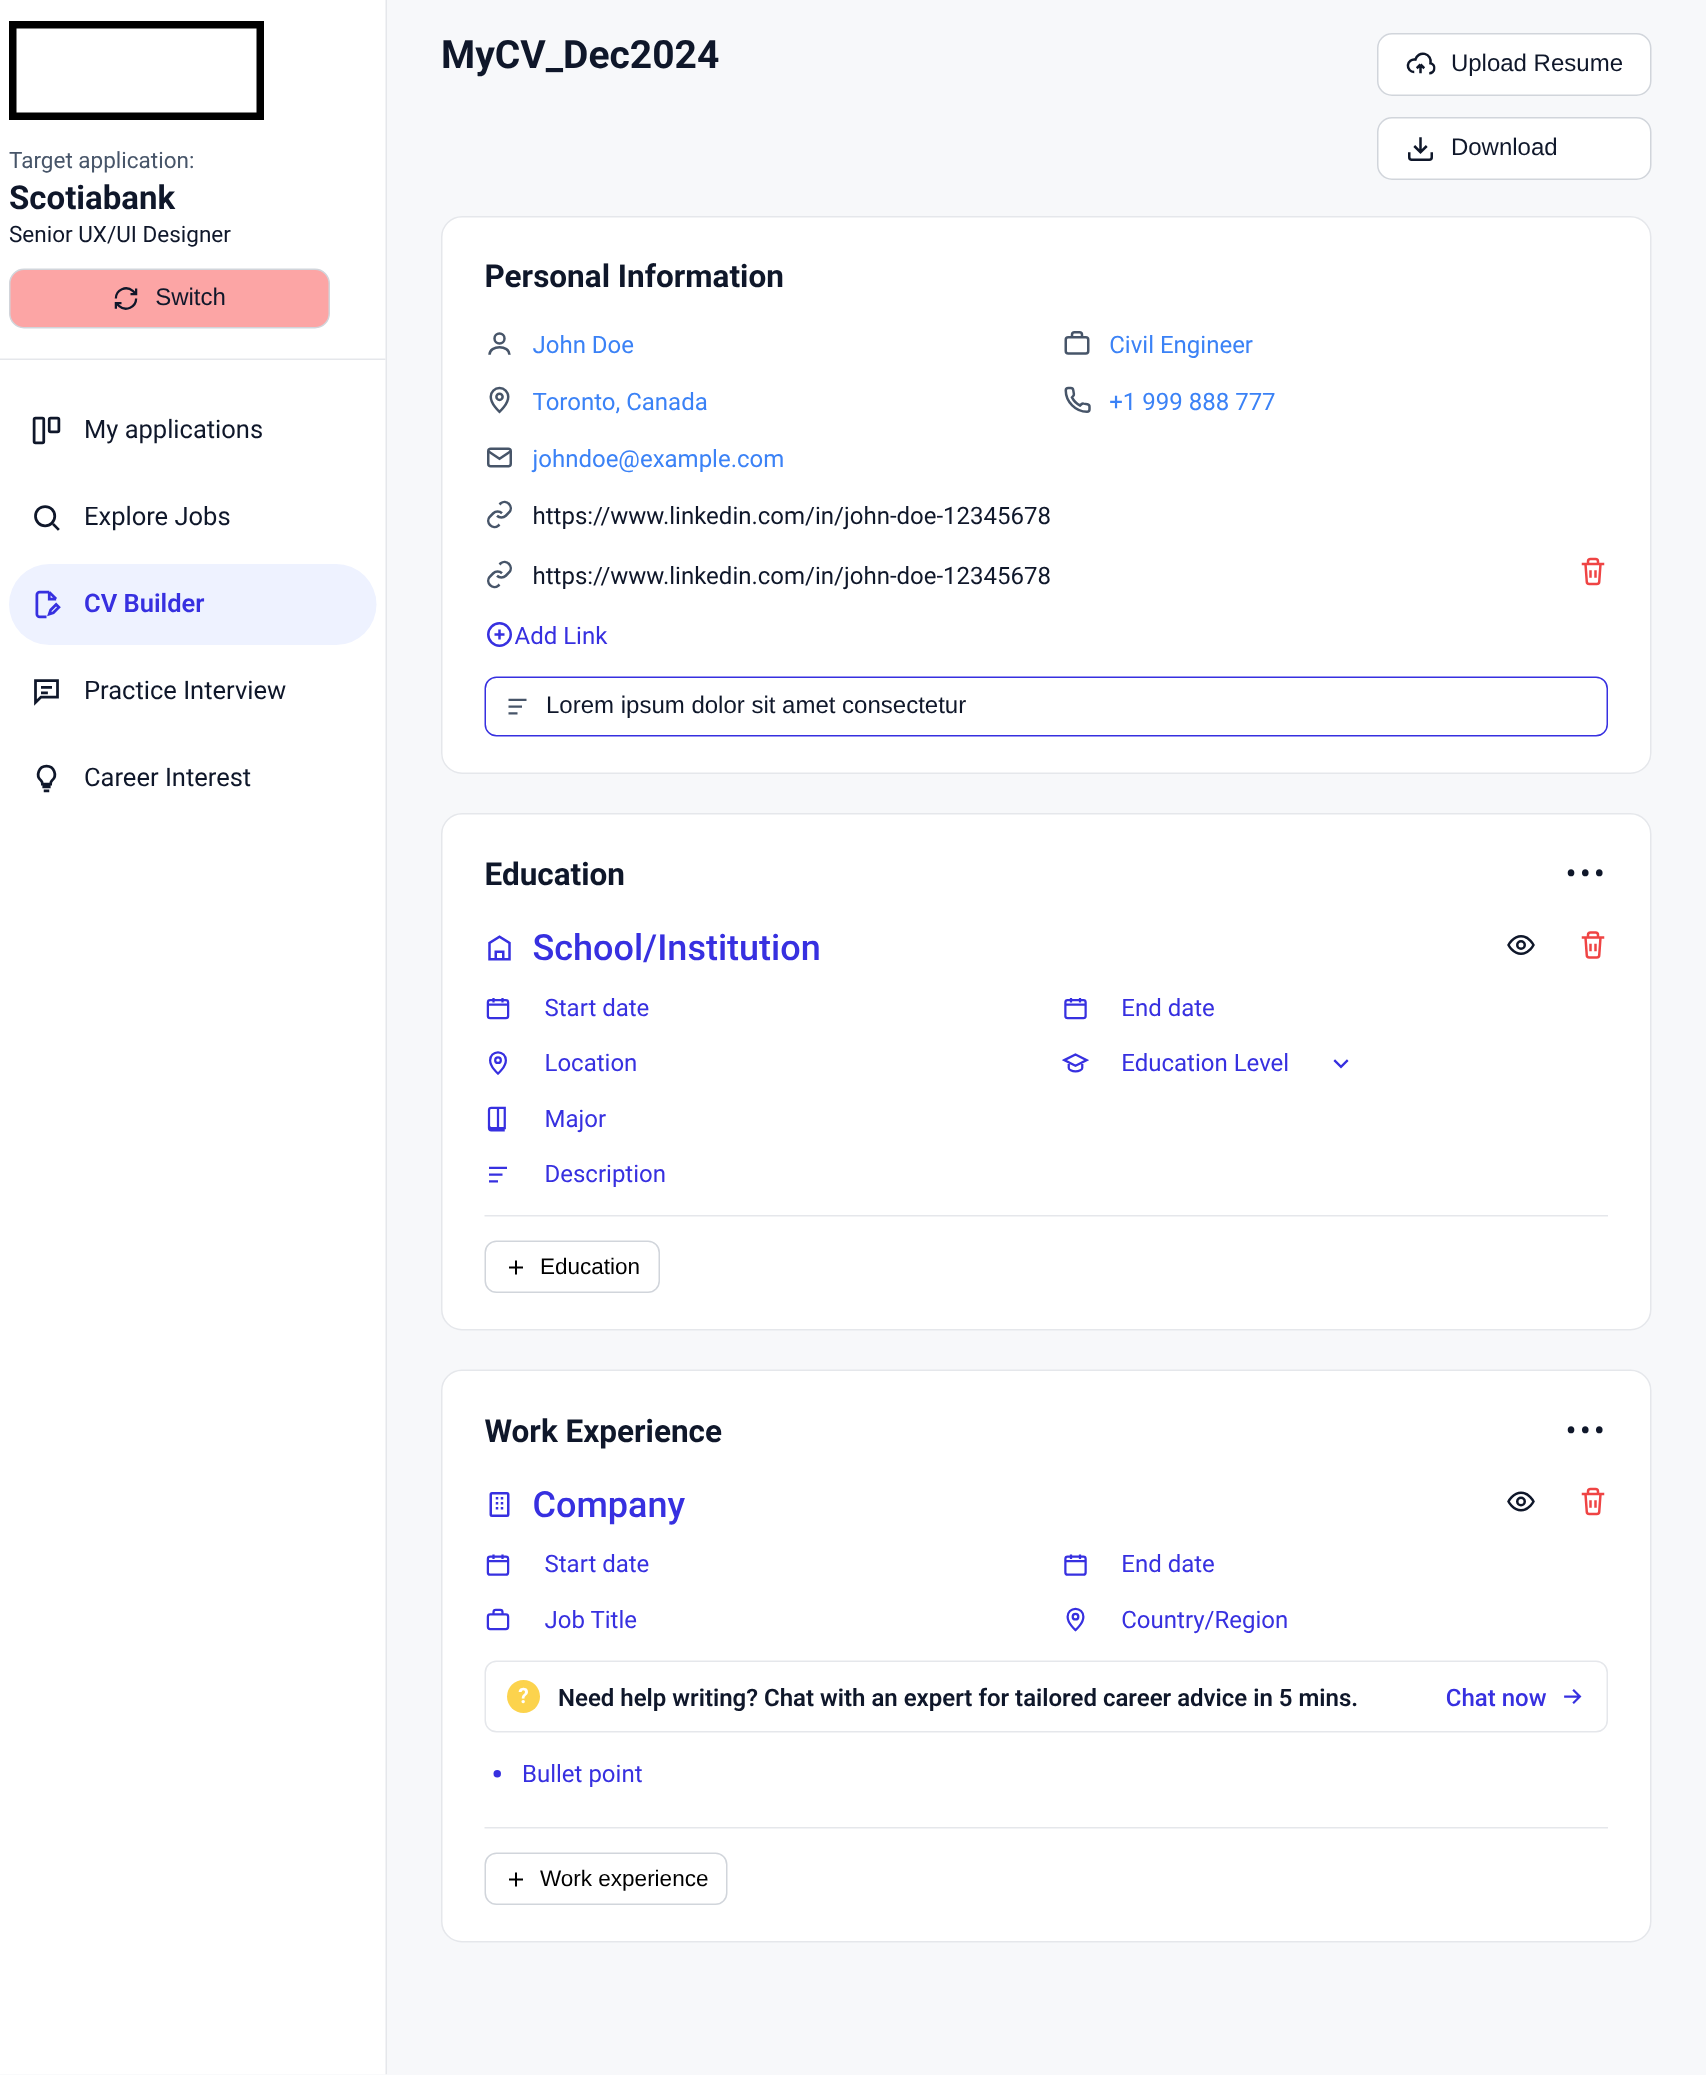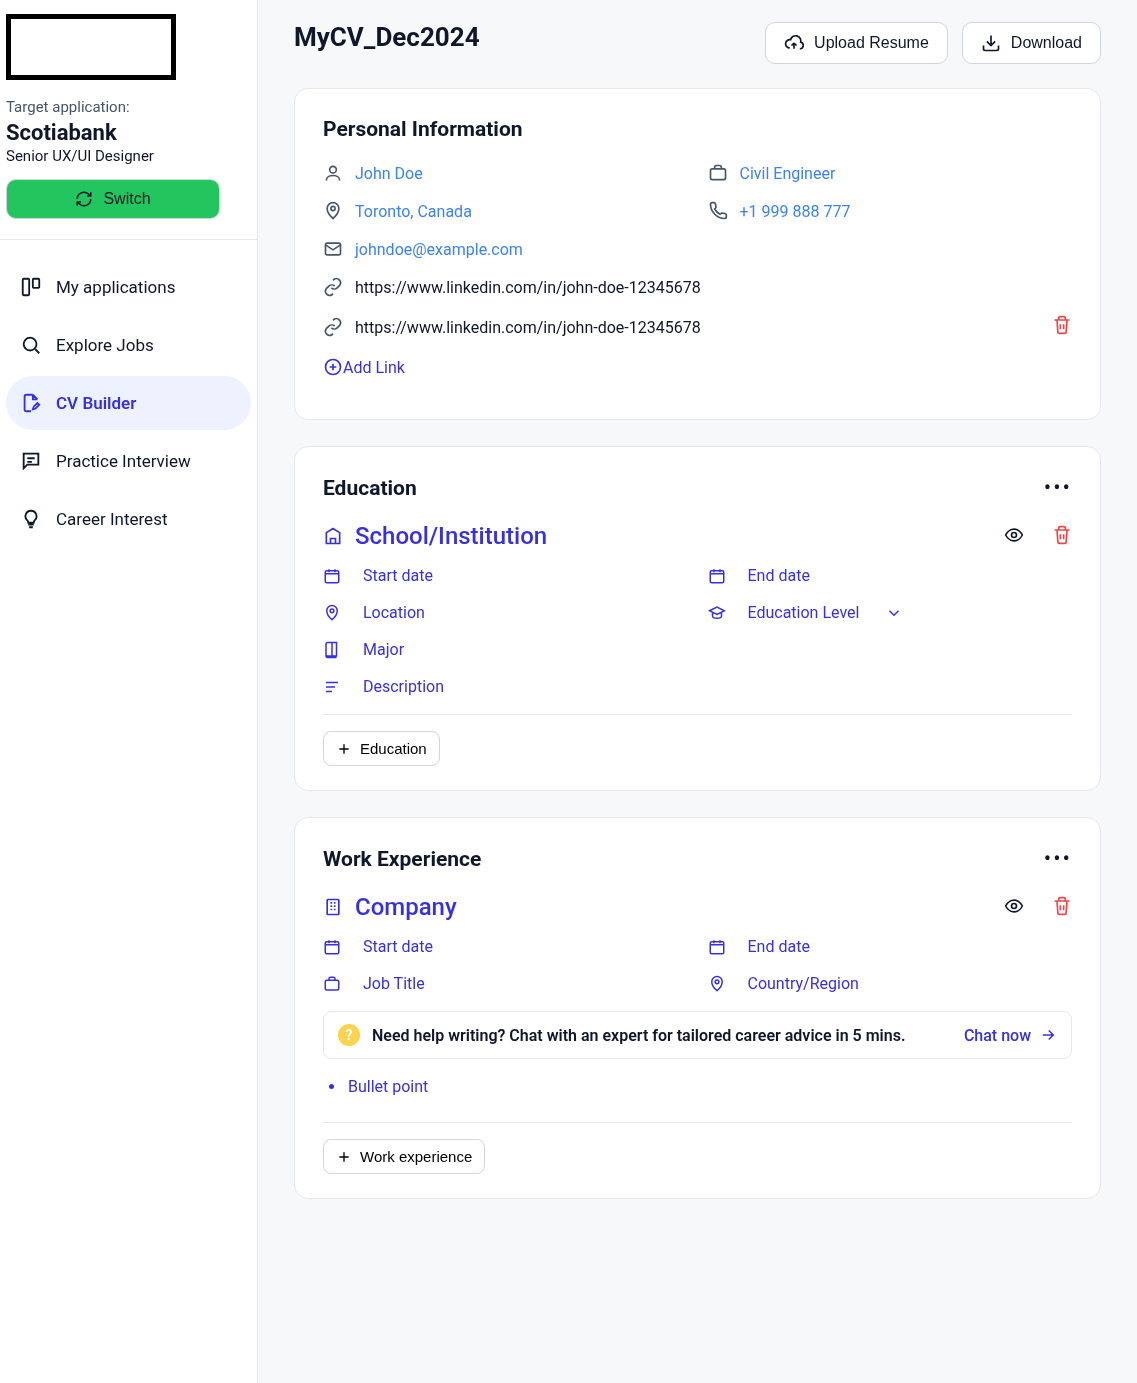--- a/index.html
+++ b/index.html
@@ -90,7 +90,7 @@
   font-size: 26px;
   font-weight: 700;
 }
-.top-actions { display: flex; gap: 14px; }
+.top-actions { display: flex; gap: 14px; flex-direction: column; }
 .btn {
   height: 42px;
   padding: 0 18px;

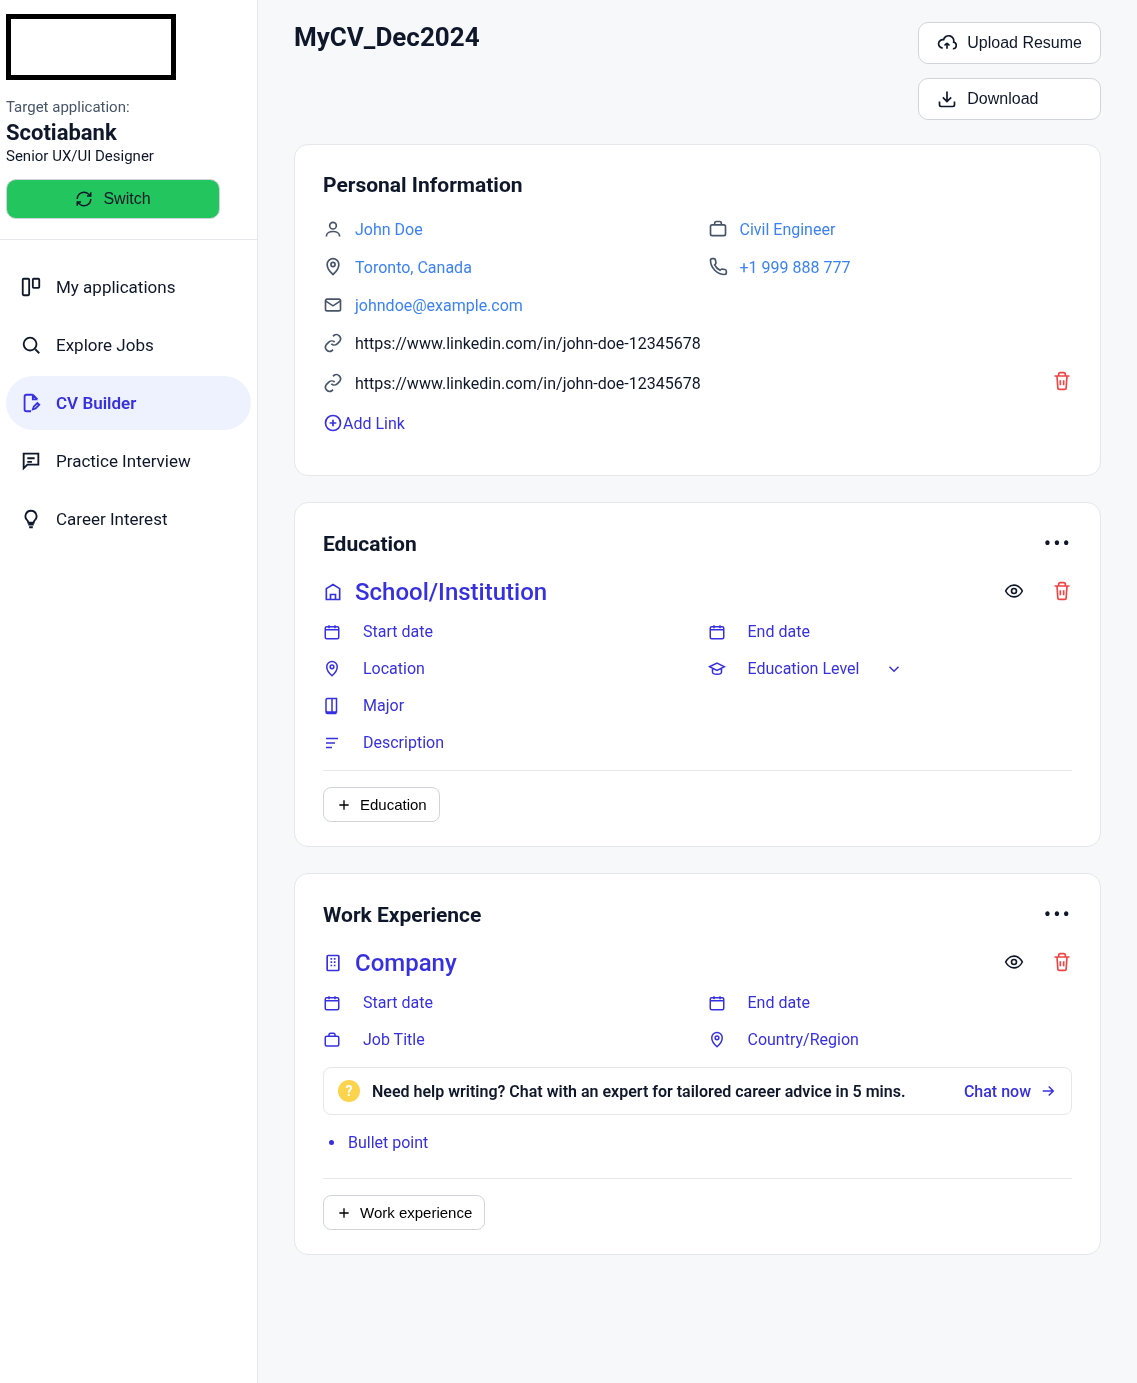--- a/index.html
+++ b/index.html
@@ -44,7 +44,7 @@
   height: 40px;
   border: 1px solid #d1d5db;
   border-radius: 10px;
-  background: #22c55e;
+  background: #fca5a5;
   display: flex;
   align-items: center;
   justify-content: center;

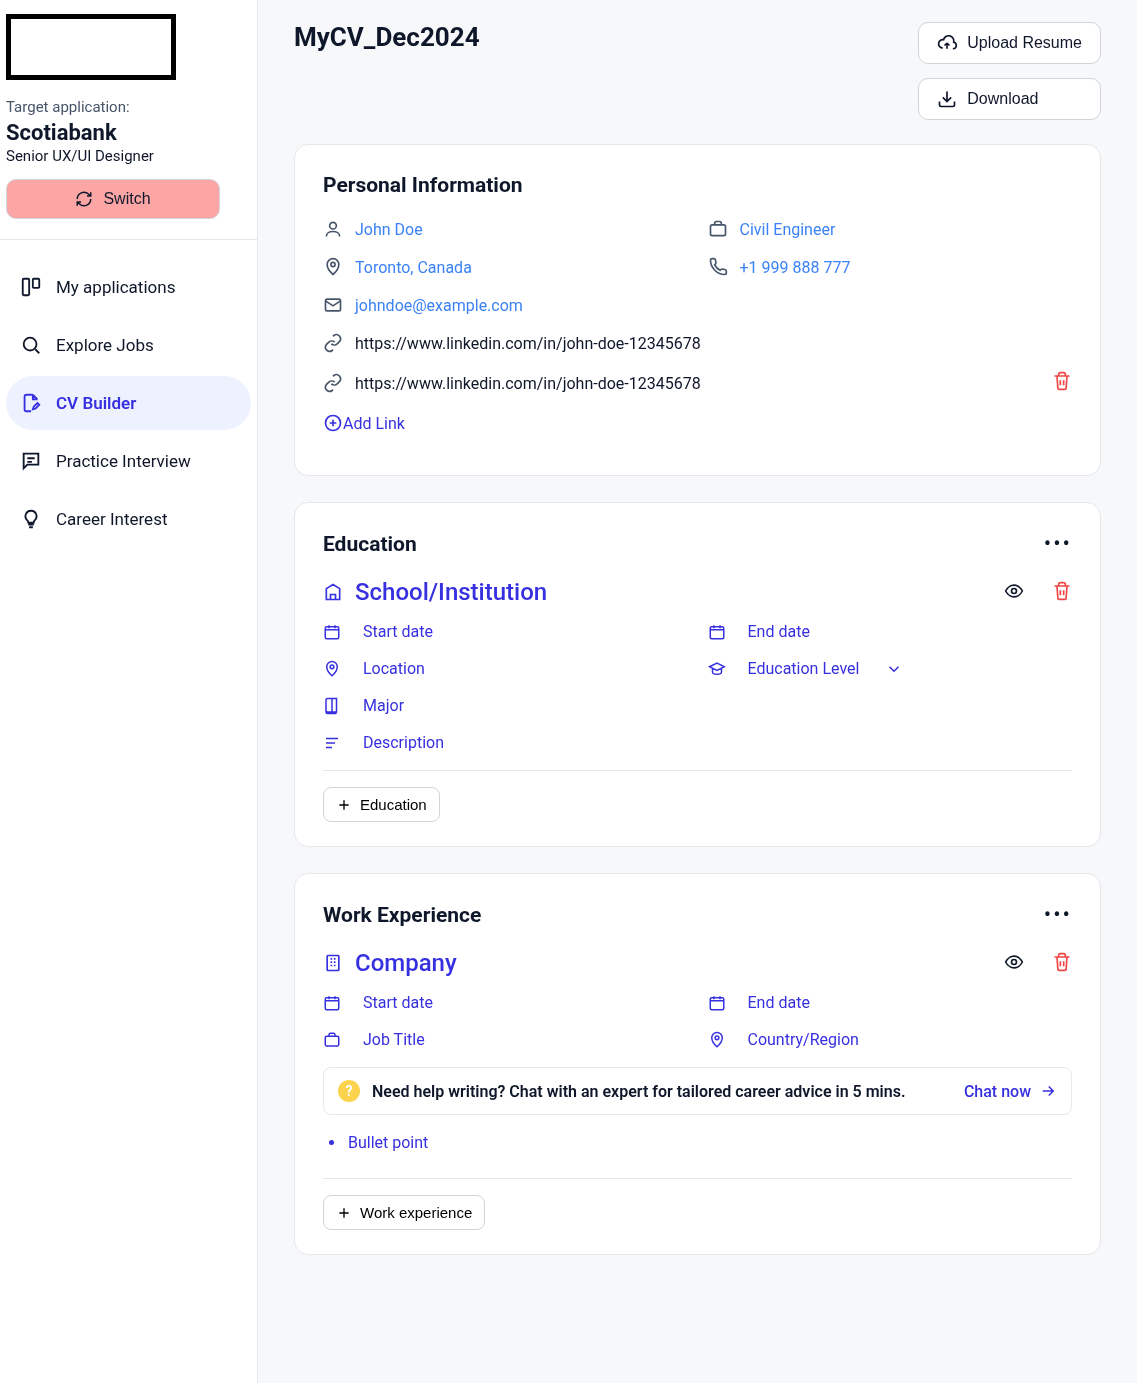--- a/index.html
+++ b/index.html
@@ -384,6 +384,12 @@
         </svg>
       <span>Add Link</span>
     </div>
+    <div class="desc-input">
+      <svg viewBox="0 0 24 24" fill="none" stroke="currentColor" stroke-width="2">
+          <path d="M4 6h16M4 12h12M4 18h8"></path>
+        </svg>
+      <input type="text" value="Lorem ipsum dolor sit amet consectetur" style="">
+    </div>
   </section>
 
   <section class="card">

